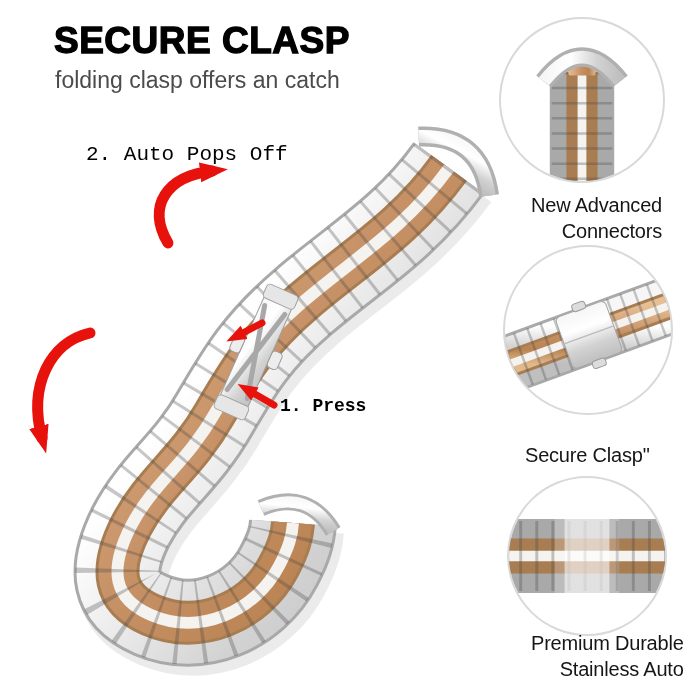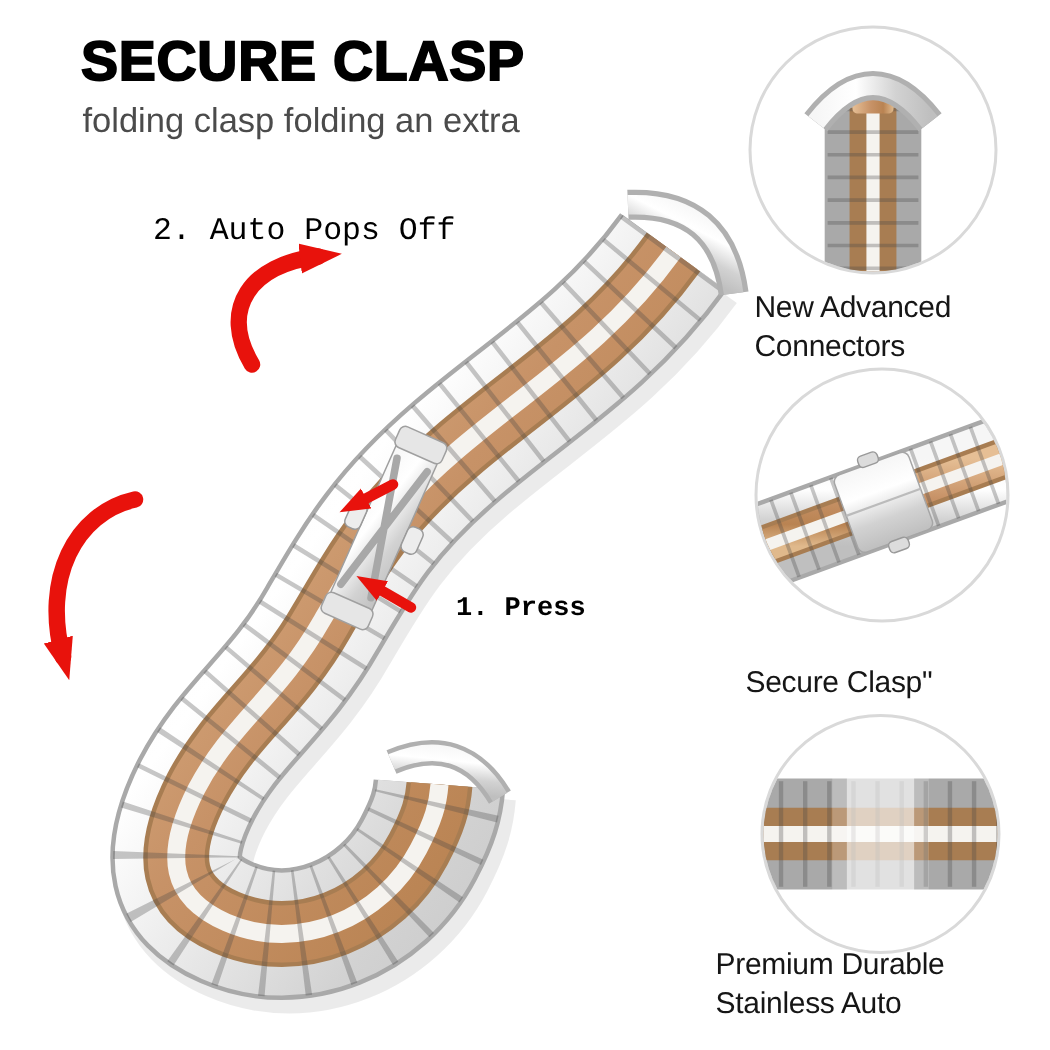--- a/index.html
+++ b/index.html
@@ -5,7 +5,7 @@
   html,body{margin:0;padding:0;background:#ffffff;}
   .stage{
     position:relative;width:700px;height:700px;background:#ffffff;
-    font-family:"Liberation Sans", sans-serif;overflow:hidden;
+    font-family:"Liberation Sans", sans-serif;overflow:hidden;text-align:right;
   }
   .art{position:absolute;left:0;top:0;pointer-events:none;}
   .title{

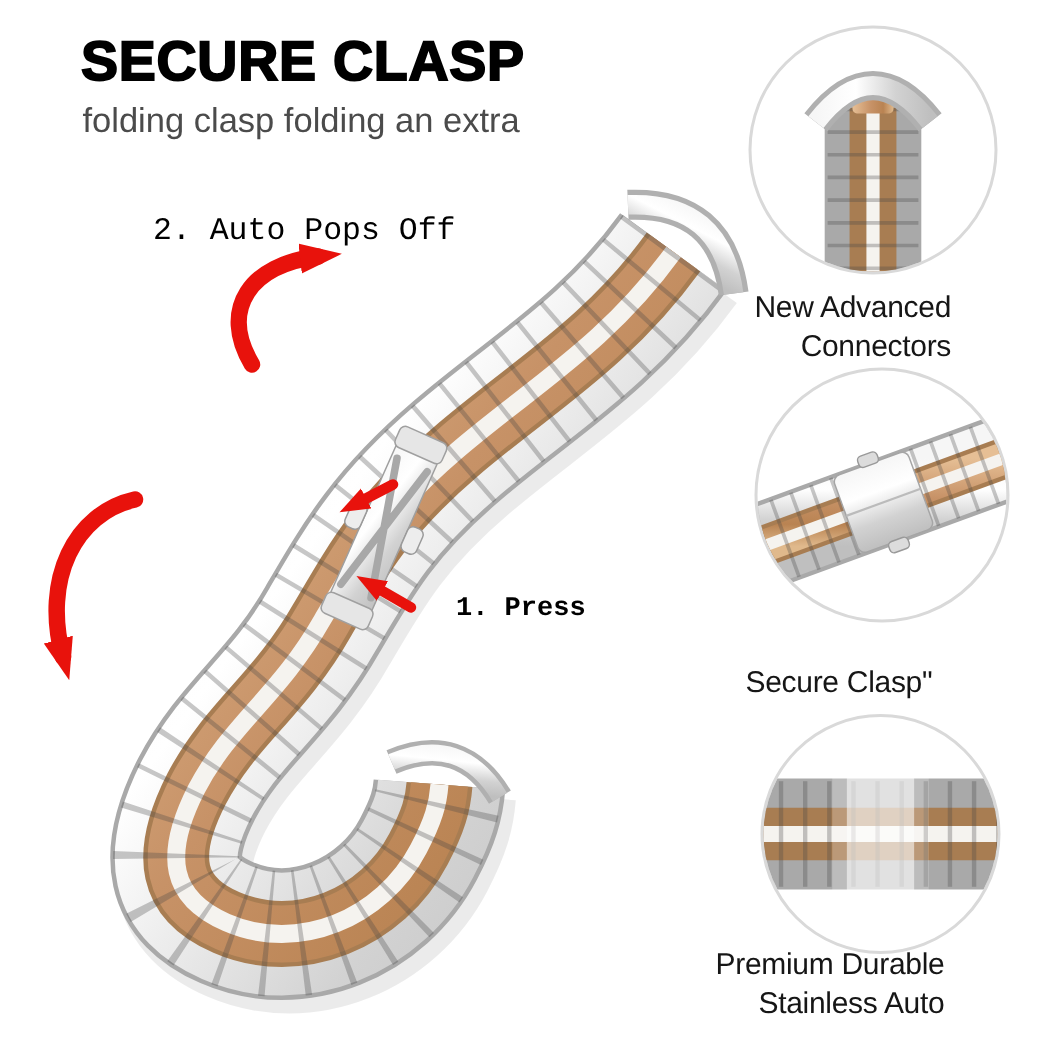--- a/index.html
+++ b/index.html
@@ -112,7 +112,7 @@
 
   <div class="title">SECURE CLASP</div>
   <div class="subtitle">
-    <span>folding clasp folding an extra</span><br>
+    <span>folding clasp offers an catch</span><br>
   </div>
   <div class="step2">2. Auto Pops Off</div>
   <div class="step1">1. Press</div>

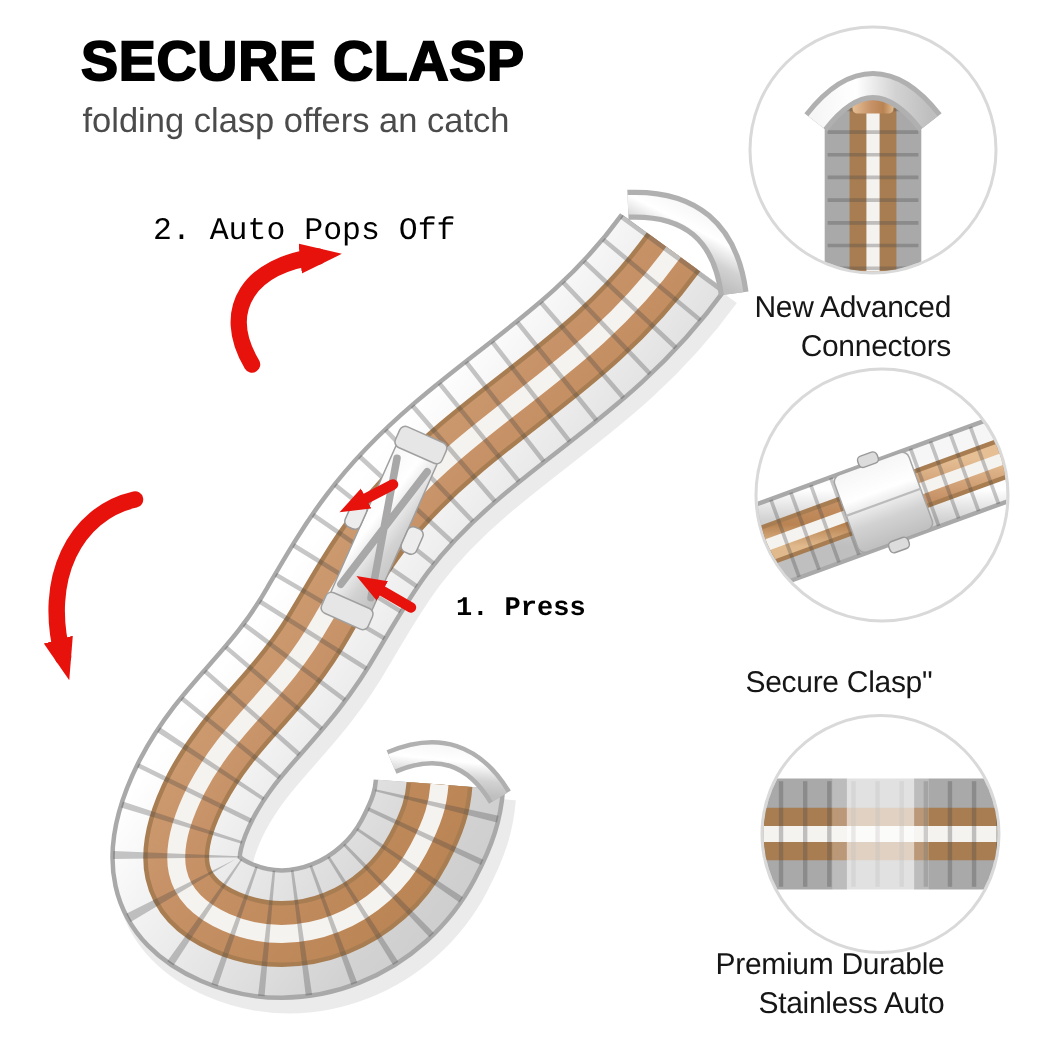--- a/index.html
+++ b/index.html
@@ -19,7 +19,7 @@
     font-size:23px;line-height:29px;color:#4b4b4b;white-space:nowrap;
   }
   .step2{
-    position:absolute;left:102px;top:143px;
+    position:absolute;left:86px;top:143px;
     font-family:"Liberation Mono", monospace;
     font-size:21px;color:#000;white-space:nowrap;
   }

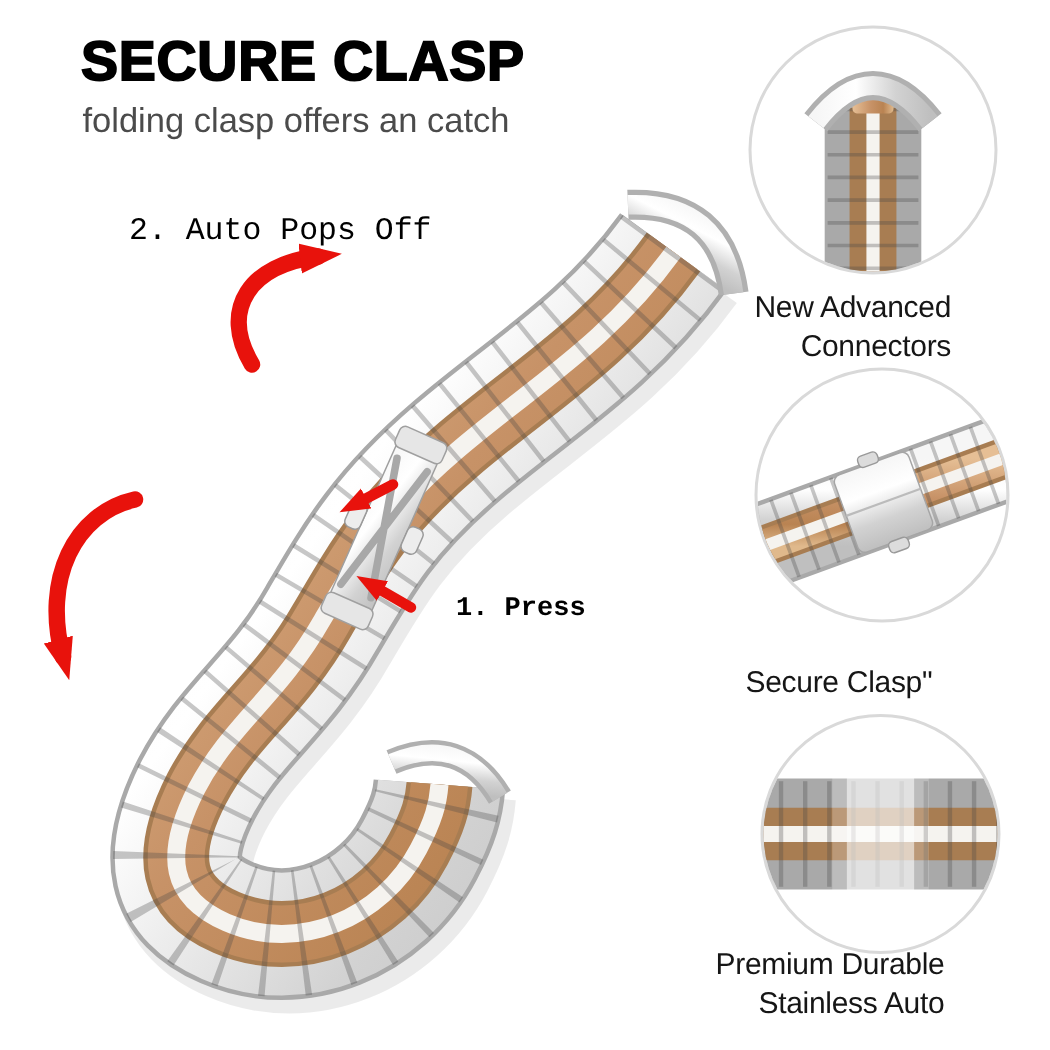--- a/index.html
+++ b/index.html
@@ -37,7 +37,7 @@
   .c3{left:507px;top:476px;width:160px;height:160px;}
   .caption{
     position:absolute;font-size:20px;line-height:26px;color:#161616;
-    letter-spacing:-0.2px;white-space:nowrap;
+    letter-spacing:-0.2px;white-space:nowrap;margin-left:28px;
   }
   .cap1{left:503px;top:192px;}
   .cap2{left:497px;top:416px;}

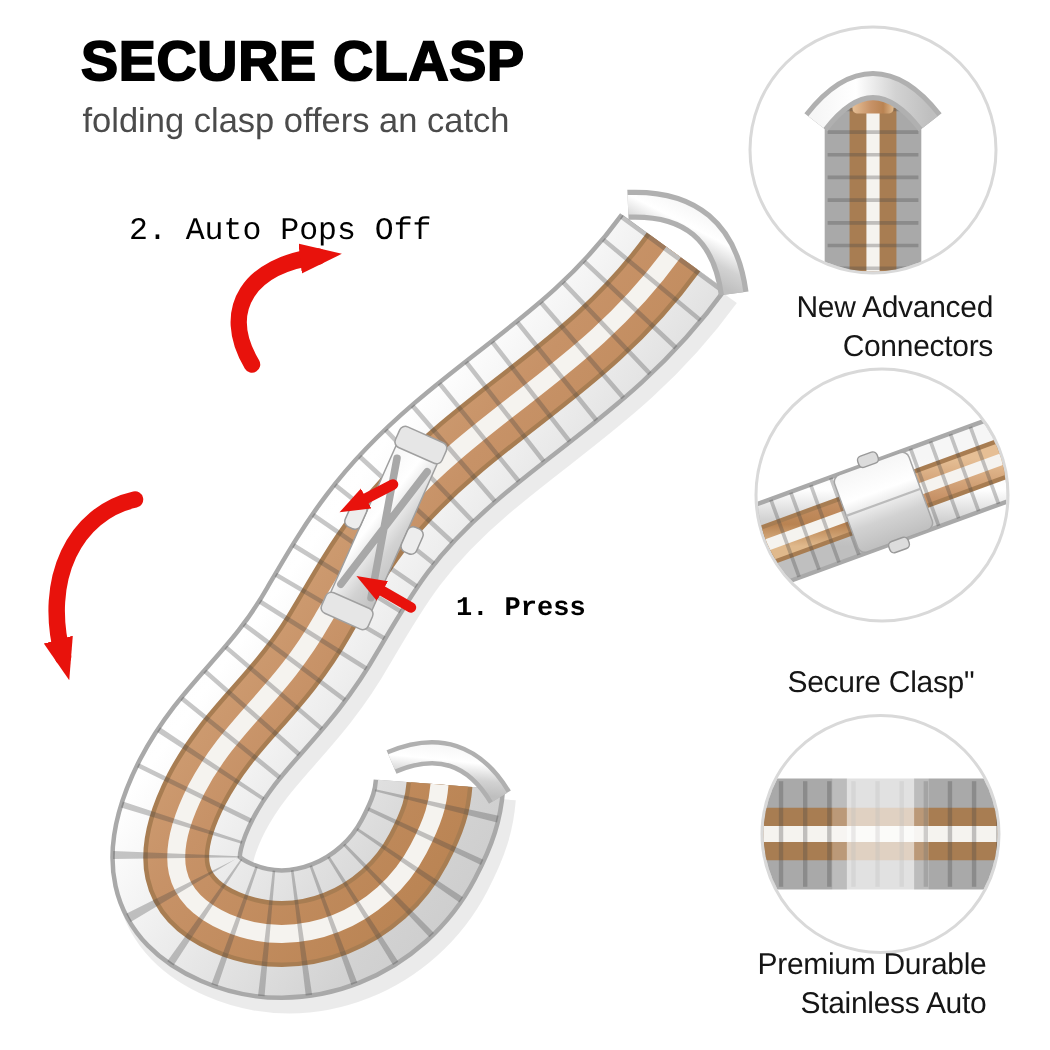--- a/index.html
+++ b/index.html
@@ -26,7 +26,7 @@
   .step1{
     position:absolute;left:280px;top:396px;
     font-family:"Liberation Mono", monospace;font-weight:bold;
-    font-size:18px;color:#000;white-space:nowrap;margin-left:24px;
+    font-size:18px;color:#000;white-space:nowrap;
   }
   .callout{
     position:absolute;border-radius:50%;border:2px solid #d9d9d9;

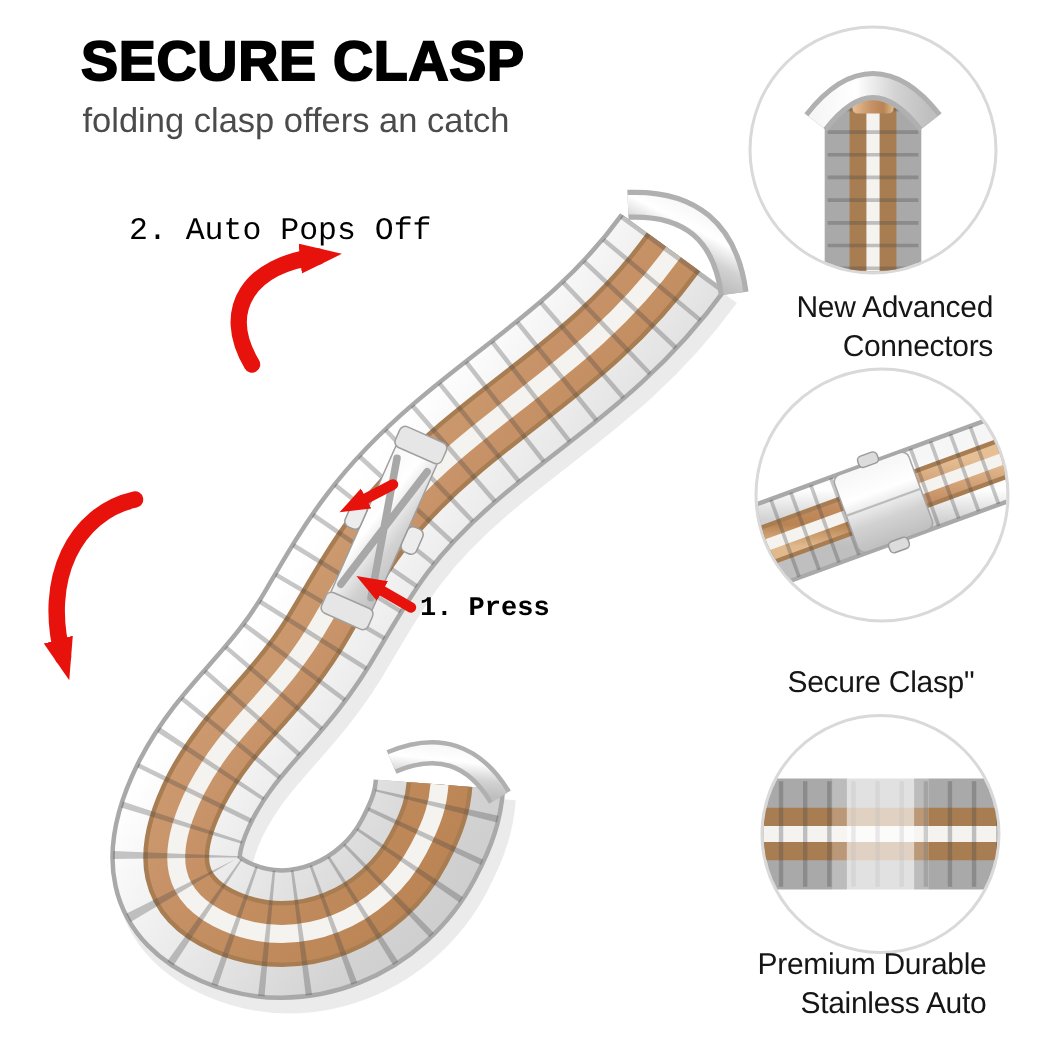--- a/index.html
+++ b/index.html
@@ -41,7 +41,7 @@
   }
   .cap1{left:503px;top:192px;}
   .cap2{left:497px;top:416px;}
-  .cap3{left:477px;top:630px;}
+  .cap3{left:503px;top:630px;}
   svg{display:block;}
 </style>
 </head>

